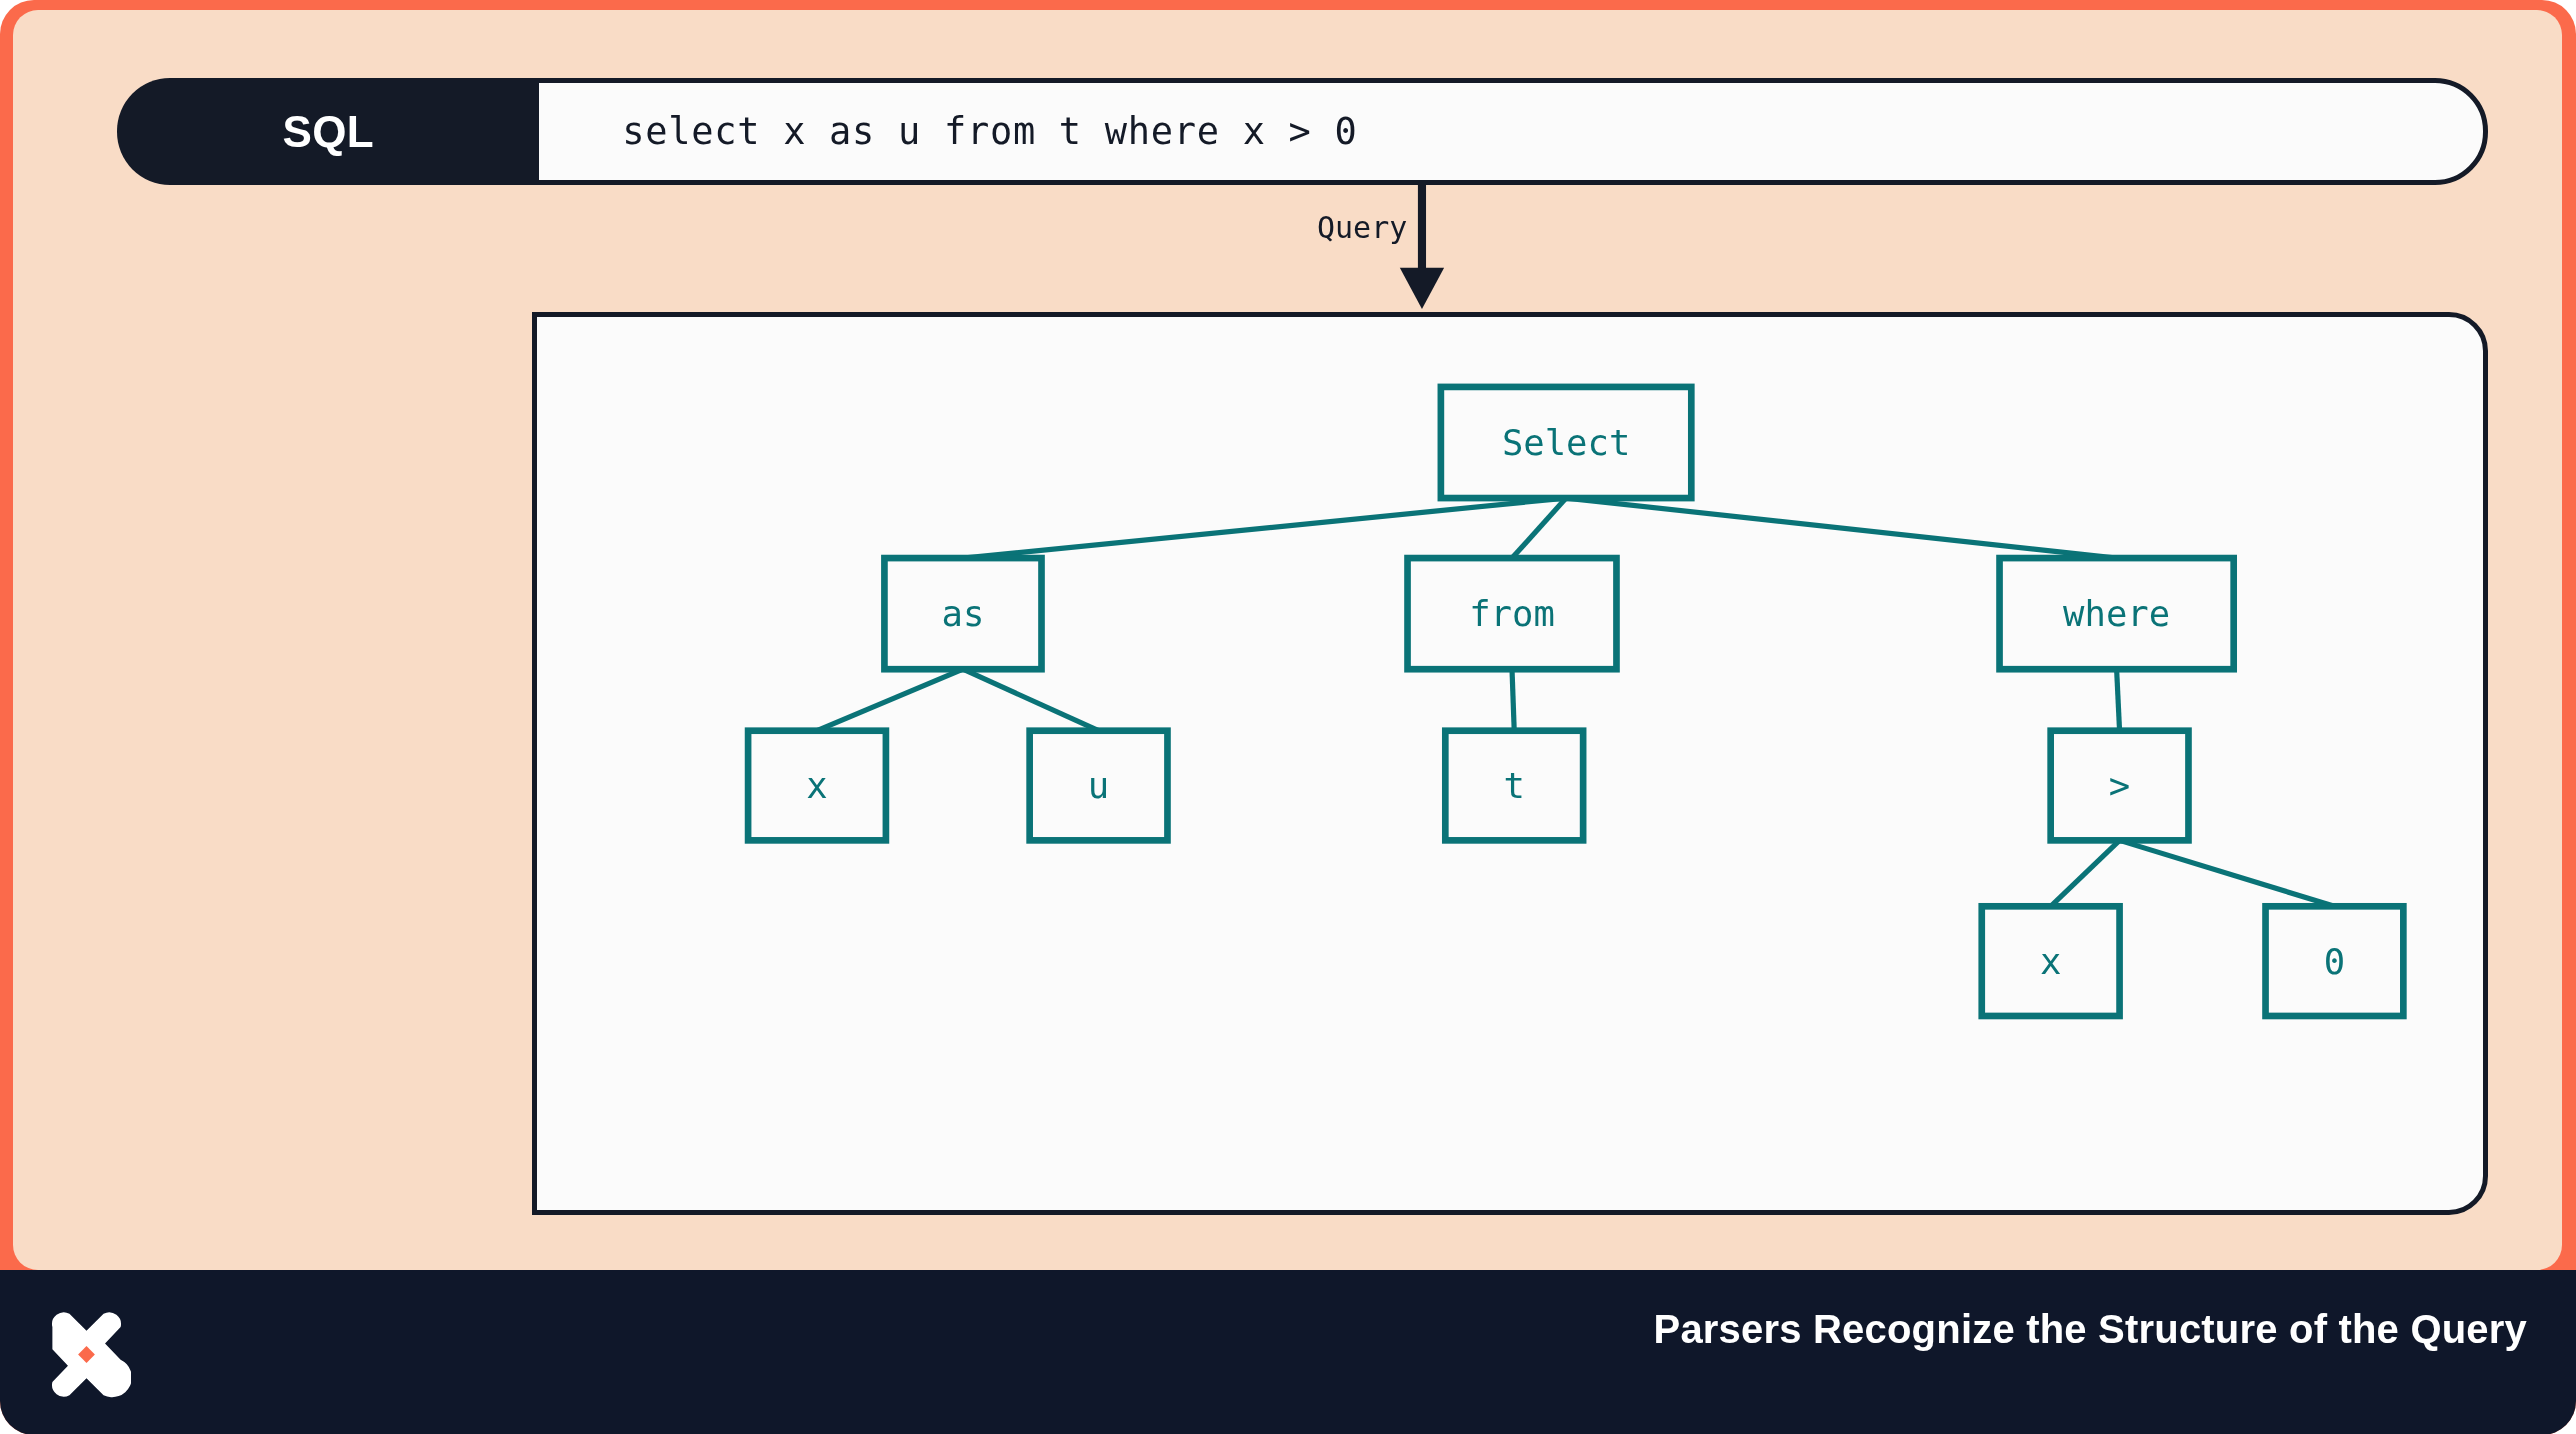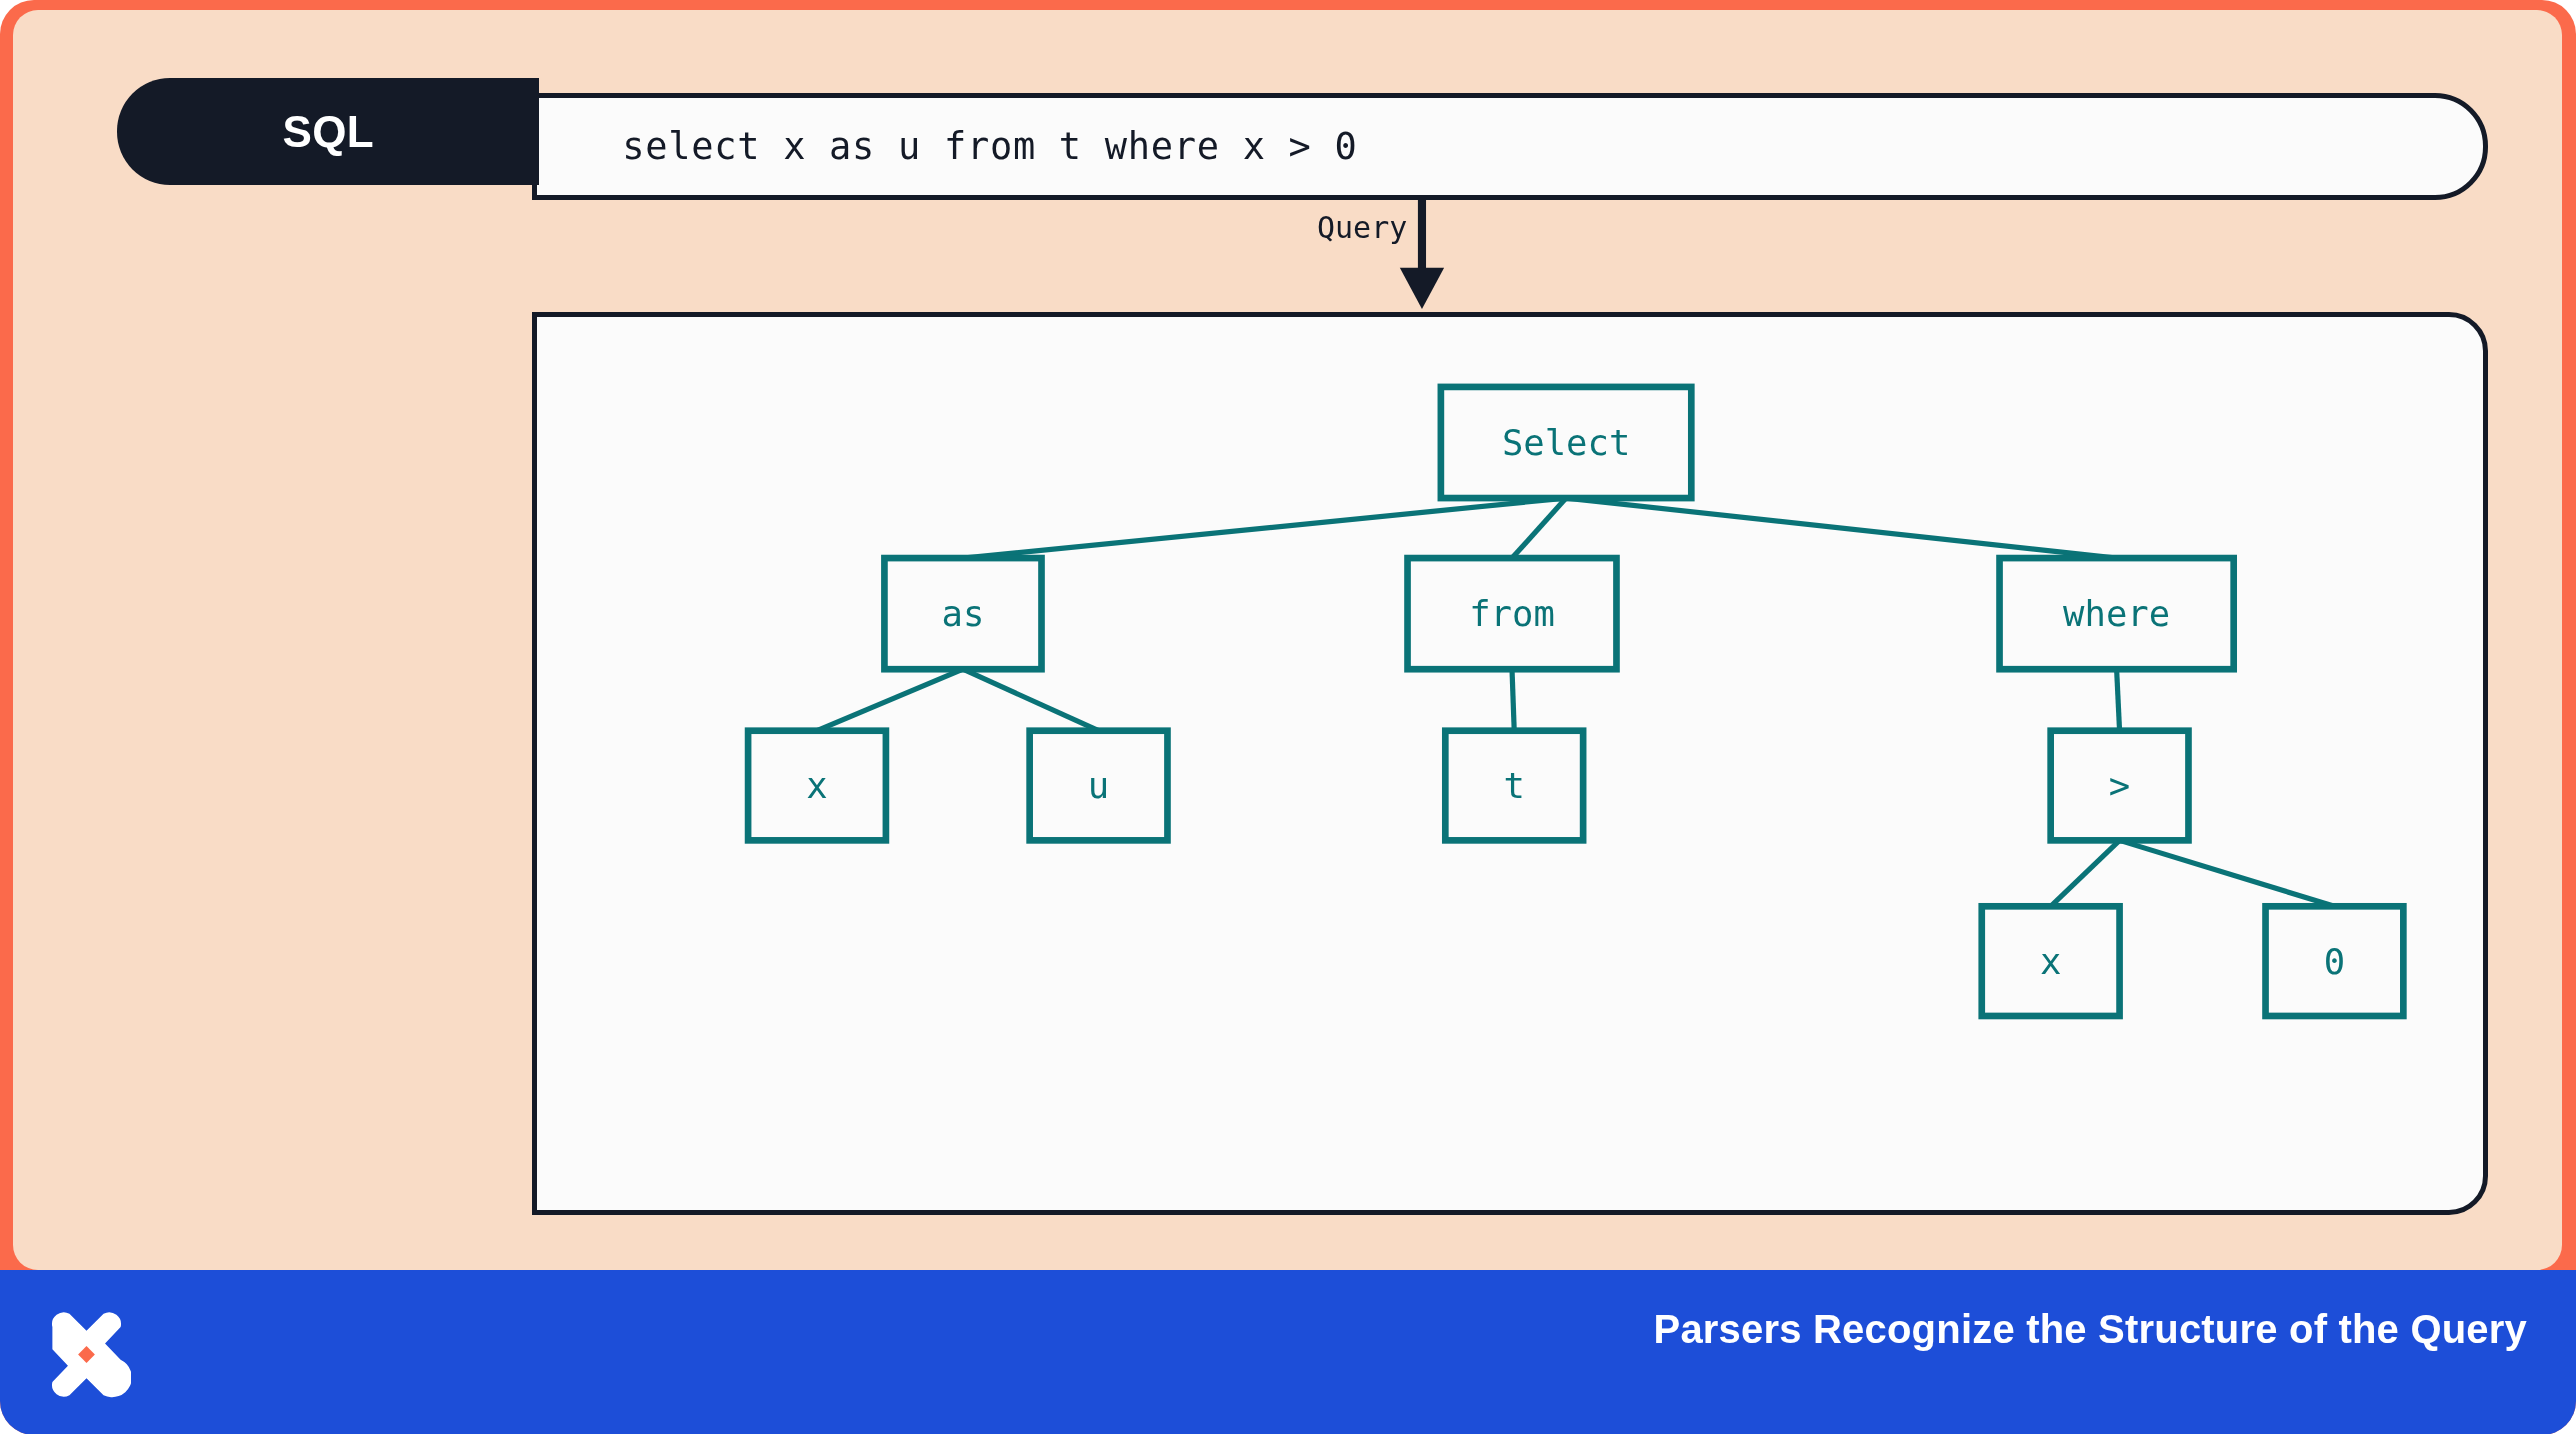--- a/index.html
+++ b/index.html
@@ -72,7 +72,6 @@
     display: flex;
     align-items: center;
     z-index: 1;
-    margin-top: 15px;
   }
 
   #sql-value {

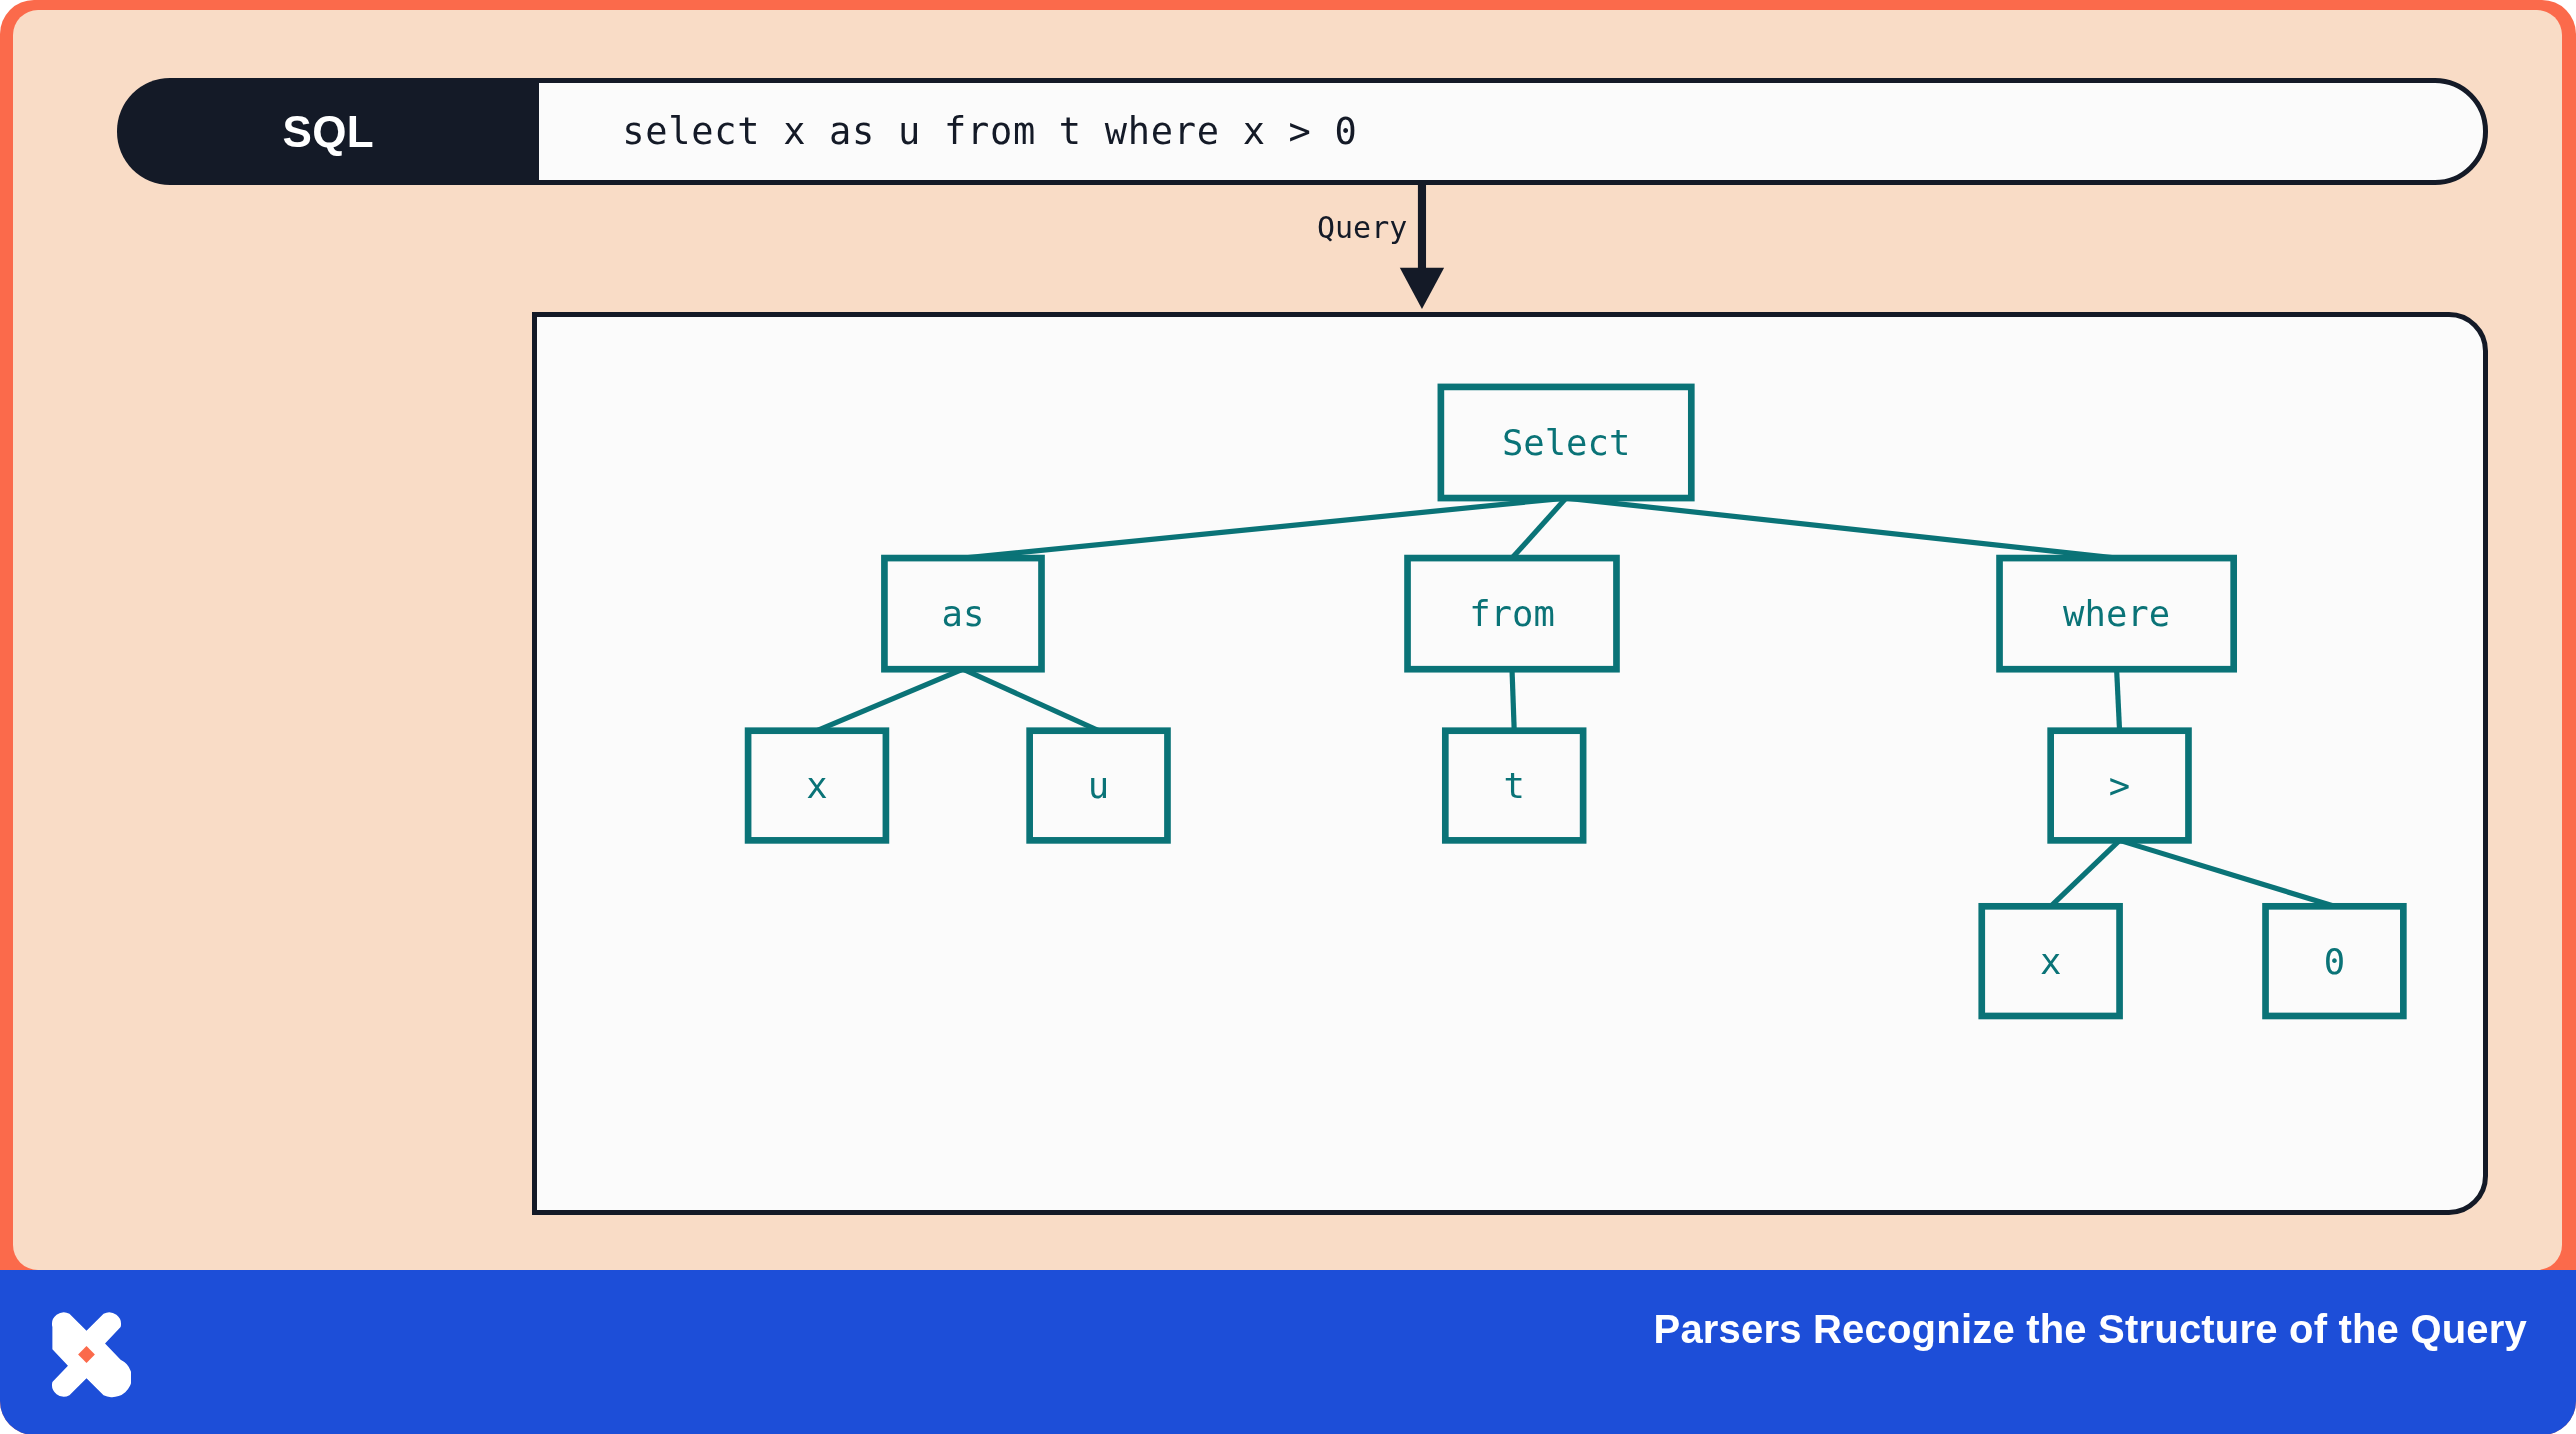--- a/index.html
+++ b/index.html
@@ -161,7 +161,7 @@
     top: 1270px;
     width: 2576px;
     height: 165px;
-    background: #1d4ed8;
+    background: #0f172a;
   }
 
   #footer-logo {

